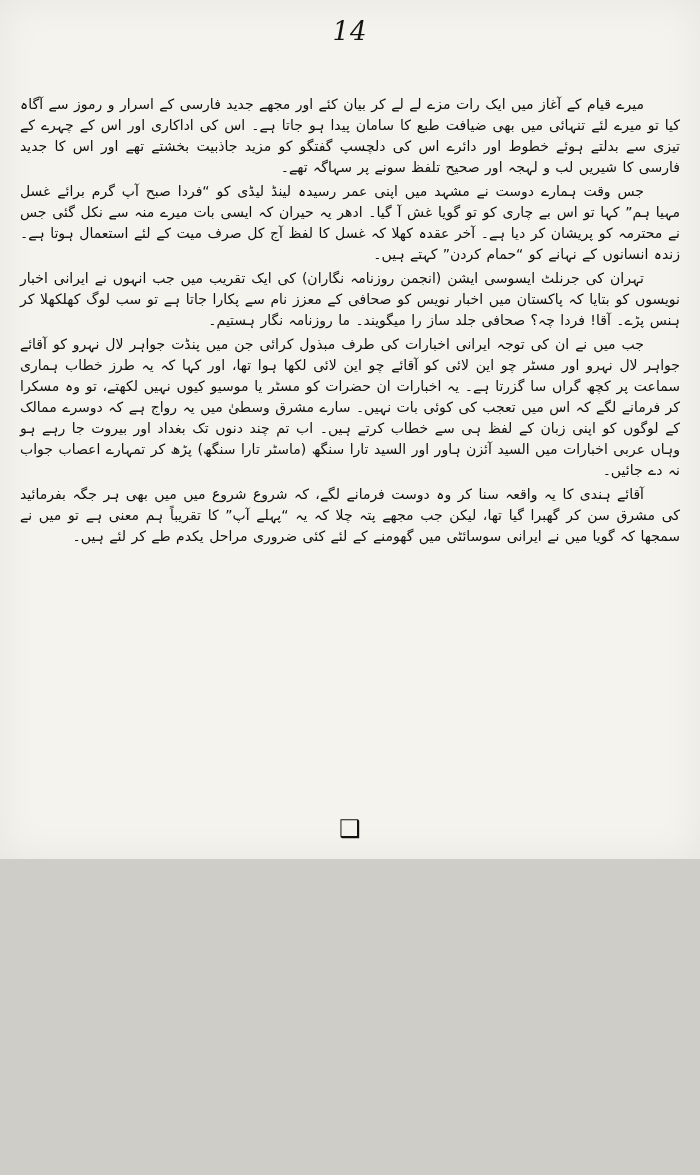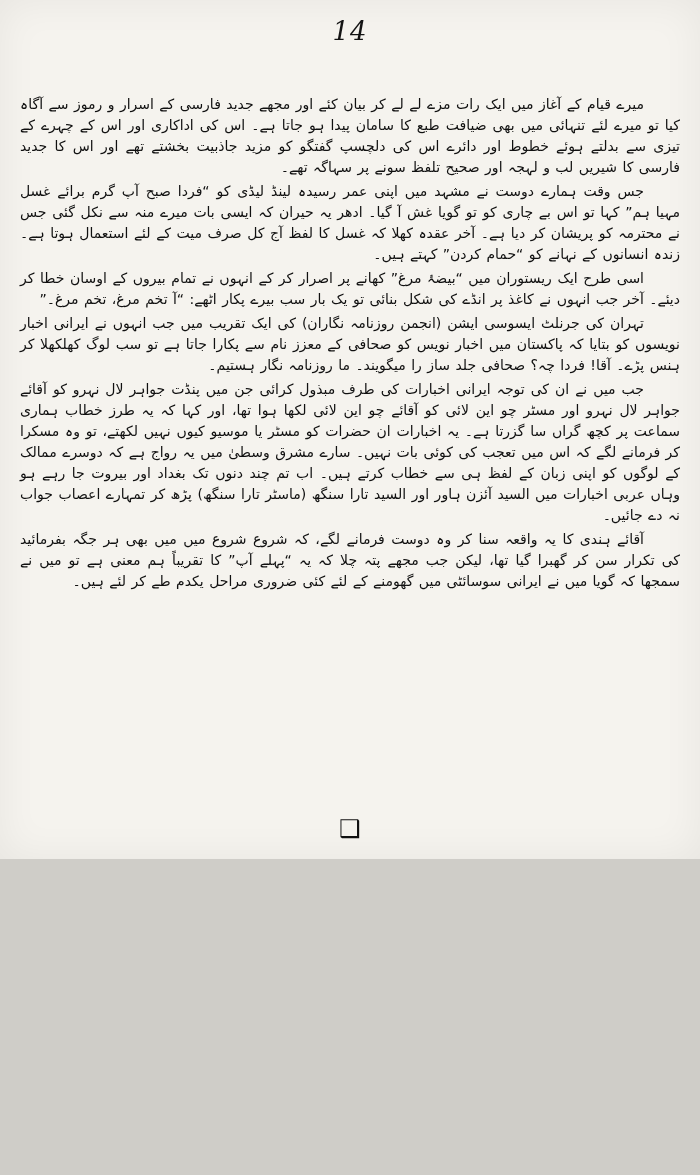--- a/index.html
+++ b/index.html
@@ -64,7 +64,6 @@
   <div class="text-block">
     <p class="para">میرے قیام کے آغاز میں ایک رات مزے لے لے کر بیان کئے اور مجھے جدید فارسی کے اسرار و رموز سے آگاہ کیا تو میرے لئے تنہائی میں بھی ضیافت طبع کا سامان پیدا ہو جاتا ہے۔ اس کی اداکاری اور اس کے چہرے کے تیزی سے بدلتے ہوئے خطوط اور دائرے اس کی دلچسپ گفتگو کو مزید جاذبیت بخشتے تھے اور اس کا جدید فارسی کا شیریں لب و لہجہ اور صحیح تلفظ سونے پر سہاگہ تھے۔</p>
     <p class="para">جس وقت ہمارے دوست نے مشہد میں اپنی عمر رسیدہ لینڈ لیڈی کو “فردا صبح آپ گرم برائے غسل مہیا ہم” کہا تو اس بے چاری کو تو گویا غش آ گیا۔ ادھر یہ حیران کہ ایسی بات میرے منہ سے نکل گئی جس نے محترمہ کو پریشان کر دیا ہے۔ آخر عقدہ کھلا کہ غسل کا لفظ آج کل صرف میت کے لئے استعمال ہوتا ہے۔ زندہ انسانوں کے نہانے کو “حمام کردن” کہتے ہیں۔</p>
-    <p class="para">اسی طرح ایک ریستوران میں “بیضۂ مرغ” کھانے پر اصرار کر کے انہوں نے تمام بیروں کے اوسان خطا کر دیئے۔ آخر جب انہوں نے کاغذ پر انڈے کی شکل بنائی تو یک بار سب بیرے پکار اٹھے: “آ تخم مرغ، تخم مرغ۔”</p>
     <p class="para">تہران کی جرنلٹ ایسوسی ایشن (انجمن روزنامہ نگاران) کی ایک تقریب میں جب انہوں نے ایرانی اخبار نویسوں کو بتایا کہ پاکستان میں اخبار نویس کو صحافی کے معزز نام سے پکارا جاتا ہے تو سب لوگ کھلکھلا کر ہنس پڑے۔ آقا! فردا چہ؟ صحافی جلد ساز را میگویند۔ ما روزنامہ نگار ہستیم۔</p>
     <p class="para">جب میں نے ان کی توجہ ایرانی اخبارات کی طرف مبذول کرائی جن میں پنڈت جواہر لال نہرو کو آقائے جواہر لال نہرو اور مسٹر چو این لائی کو آقائے چو این لائی لکھا ہوا تھا، اور کہا کہ یہ طرز خطاب ہماری سماعت پر کچھ گراں سا گزرتا ہے۔ یہ اخبارات ان حضرات کو مسٹر یا موسیو کیوں نہیں لکھتے، تو وہ مسکرا کر فرمانے لگے کہ اس میں تعجب کی کوئی بات نہیں۔ سارے مشرق وسطیٰ میں یہ رواج ہے کہ دوسرے ممالک کے لوگوں کو اپنی زبان کے لفظ ہی سے خطاب کرتے ہیں۔ اب تم چند دنوں تک بغداد اور بیروت جا رہے ہو وہاں عربی اخبارات میں السید آئزن ہاور اور السید تارا سنگھ (ماسٹر تارا سنگھ) پڑھ کر تمہارے اعصاب جواب نہ دے جائیں۔</p>
     <p class="para">آقائے ہندی کا یہ واقعہ سنا کر وہ دوست فرمانے لگے، کہ شروع شروع میں میں بھی ہر جگہ بفرمائید کی تکرار سن کر گھبرا گیا تھا، لیکن جب مجھے پتہ چلا کہ یہ “پہلے آپ” کا تقریباً ہم معنی ہے تو میں نے سمجھا کہ گویا میں نے ایرانی سوسائٹی میں گھومنے کے لئے کئی ضروری مراحل یکدم طے کر لئے ہیں۔</p>

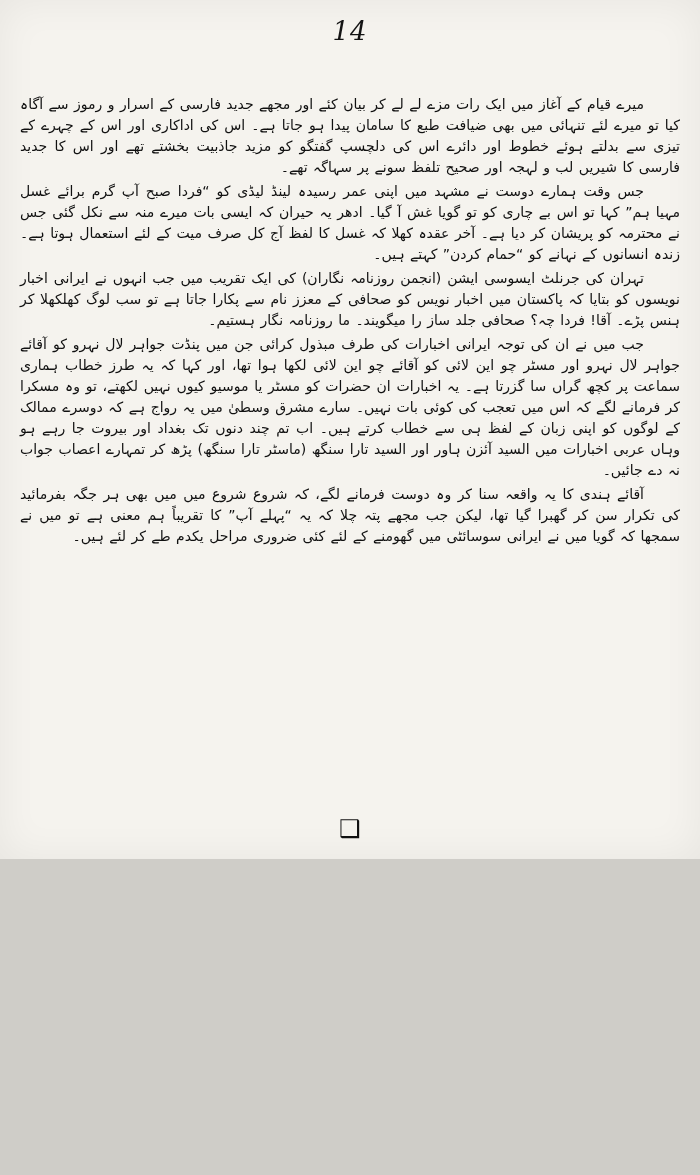--- a/index.html
+++ b/index.html
@@ -66,7 +66,7 @@
     <p class="para">جس وقت ہمارے دوست نے مشہد میں اپنی عمر رسیدہ لینڈ لیڈی کو “فردا صبح آپ گرم برائے غسل مہیا ہم” کہا تو اس بے چاری کو تو گویا غش آ گیا۔ ادھر یہ حیران کہ ایسی بات میرے منہ سے نکل گئی جس نے محترمہ کو پریشان کر دیا ہے۔ آخر عقدہ کھلا کہ غسل کا لفظ آج کل صرف میت کے لئے استعمال ہوتا ہے۔ زندہ انسانوں کے نہانے کو “حمام کردن” کہتے ہیں۔</p>
     <p class="para">تہران کی جرنلٹ ایسوسی ایشن (انجمن روزنامہ نگاران) کی ایک تقریب میں جب انہوں نے ایرانی اخبار نویسوں کو بتایا کہ پاکستان میں اخبار نویس کو صحافی کے معزز نام سے پکارا جاتا ہے تو سب لوگ کھلکھلا کر ہنس پڑے۔ آقا! فردا چہ؟ صحافی جلد ساز را میگویند۔ ما روزنامہ نگار ہستیم۔</p>
     <p class="para">جب میں نے ان کی توجہ ایرانی اخبارات کی طرف مبذول کرائی جن میں پنڈت جواہر لال نہرو کو آقائے جواہر لال نہرو اور مسٹر چو این لائی کو آقائے چو این لائی لکھا ہوا تھا، اور کہا کہ یہ طرز خطاب ہماری سماعت پر کچھ گراں سا گزرتا ہے۔ یہ اخبارات ان حضرات کو مسٹر یا موسیو کیوں نہیں لکھتے، تو وہ مسکرا کر فرمانے لگے کہ اس میں تعجب کی کوئی بات نہیں۔ سارے مشرق وسطیٰ میں یہ رواج ہے کہ دوسرے ممالک کے لوگوں کو اپنی زبان کے لفظ ہی سے خطاب کرتے ہیں۔ اب تم چند دنوں تک بغداد اور بیروت جا رہے ہو وہاں عربی اخبارات میں السید آئزن ہاور اور السید تارا سنگھ (ماسٹر تارا سنگھ) پڑھ کر تمہارے اعصاب جواب نہ دے جائیں۔</p>
-    <p class="para">آقائے ہندی کا یہ واقعہ سنا کر وہ دوست فرمانے لگے، کہ شروع شروع میں میں بھی ہر جگہ بفرمائید کی تکرار سن کر گھبرا گیا تھا، لیکن جب مجھے پتہ چلا کہ یہ “پہلے آپ” کا تقریباً ہم معنی ہے تو میں نے سمجھا کہ گویا میں نے ایرانی سوسائٹی میں گھومنے کے لئے کئی ضروری مراحل یکدم طے کر لئے ہیں۔</p>
+    <p class="para">آقائے ہندی کا یہ واقعہ سنا کر وہ دوست فرمانے لگے، کہ شروع شروع میں میں بھی ہر جگہ بفرمائید کی مشرق سن کر گھبرا گیا تھا، لیکن جب مجھے پتہ چلا کہ یہ “پہلے آپ” کا تقریباً ہم معنی ہے تو میں نے سمجھا کہ گویا میں نے ایرانی سوسائٹی میں گھومنے کے لئے کئی ضروری مراحل یکدم طے کر لئے ہیں۔</p>
   </div>
 
   <div class="end-mark">❑</div>

